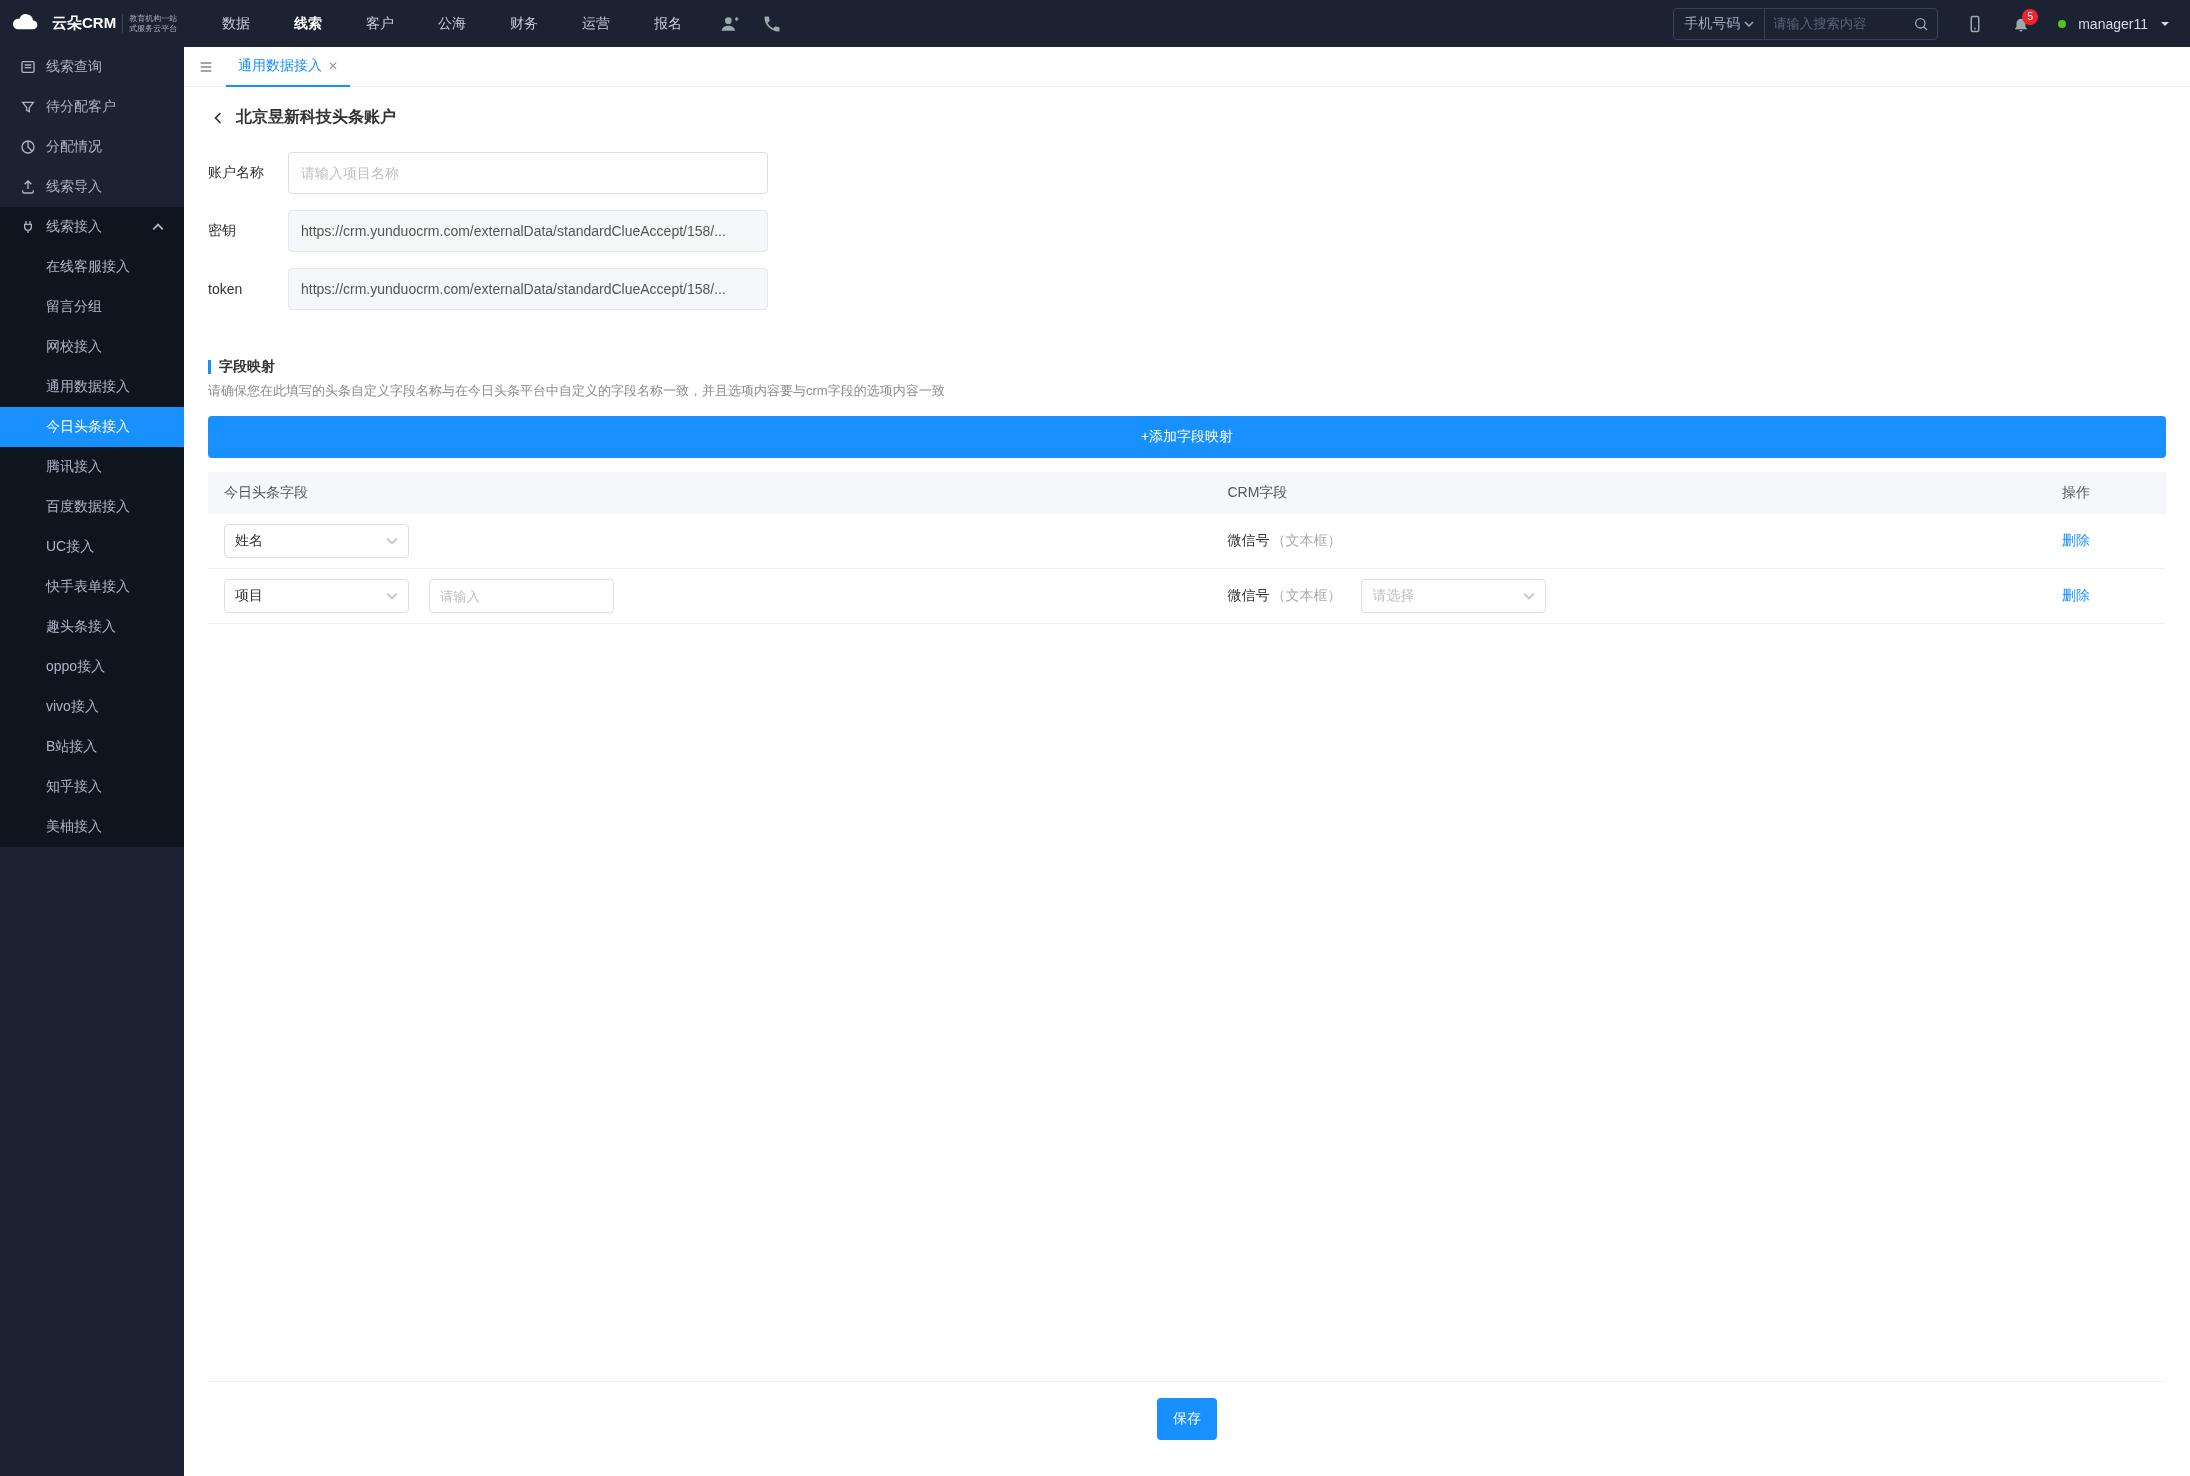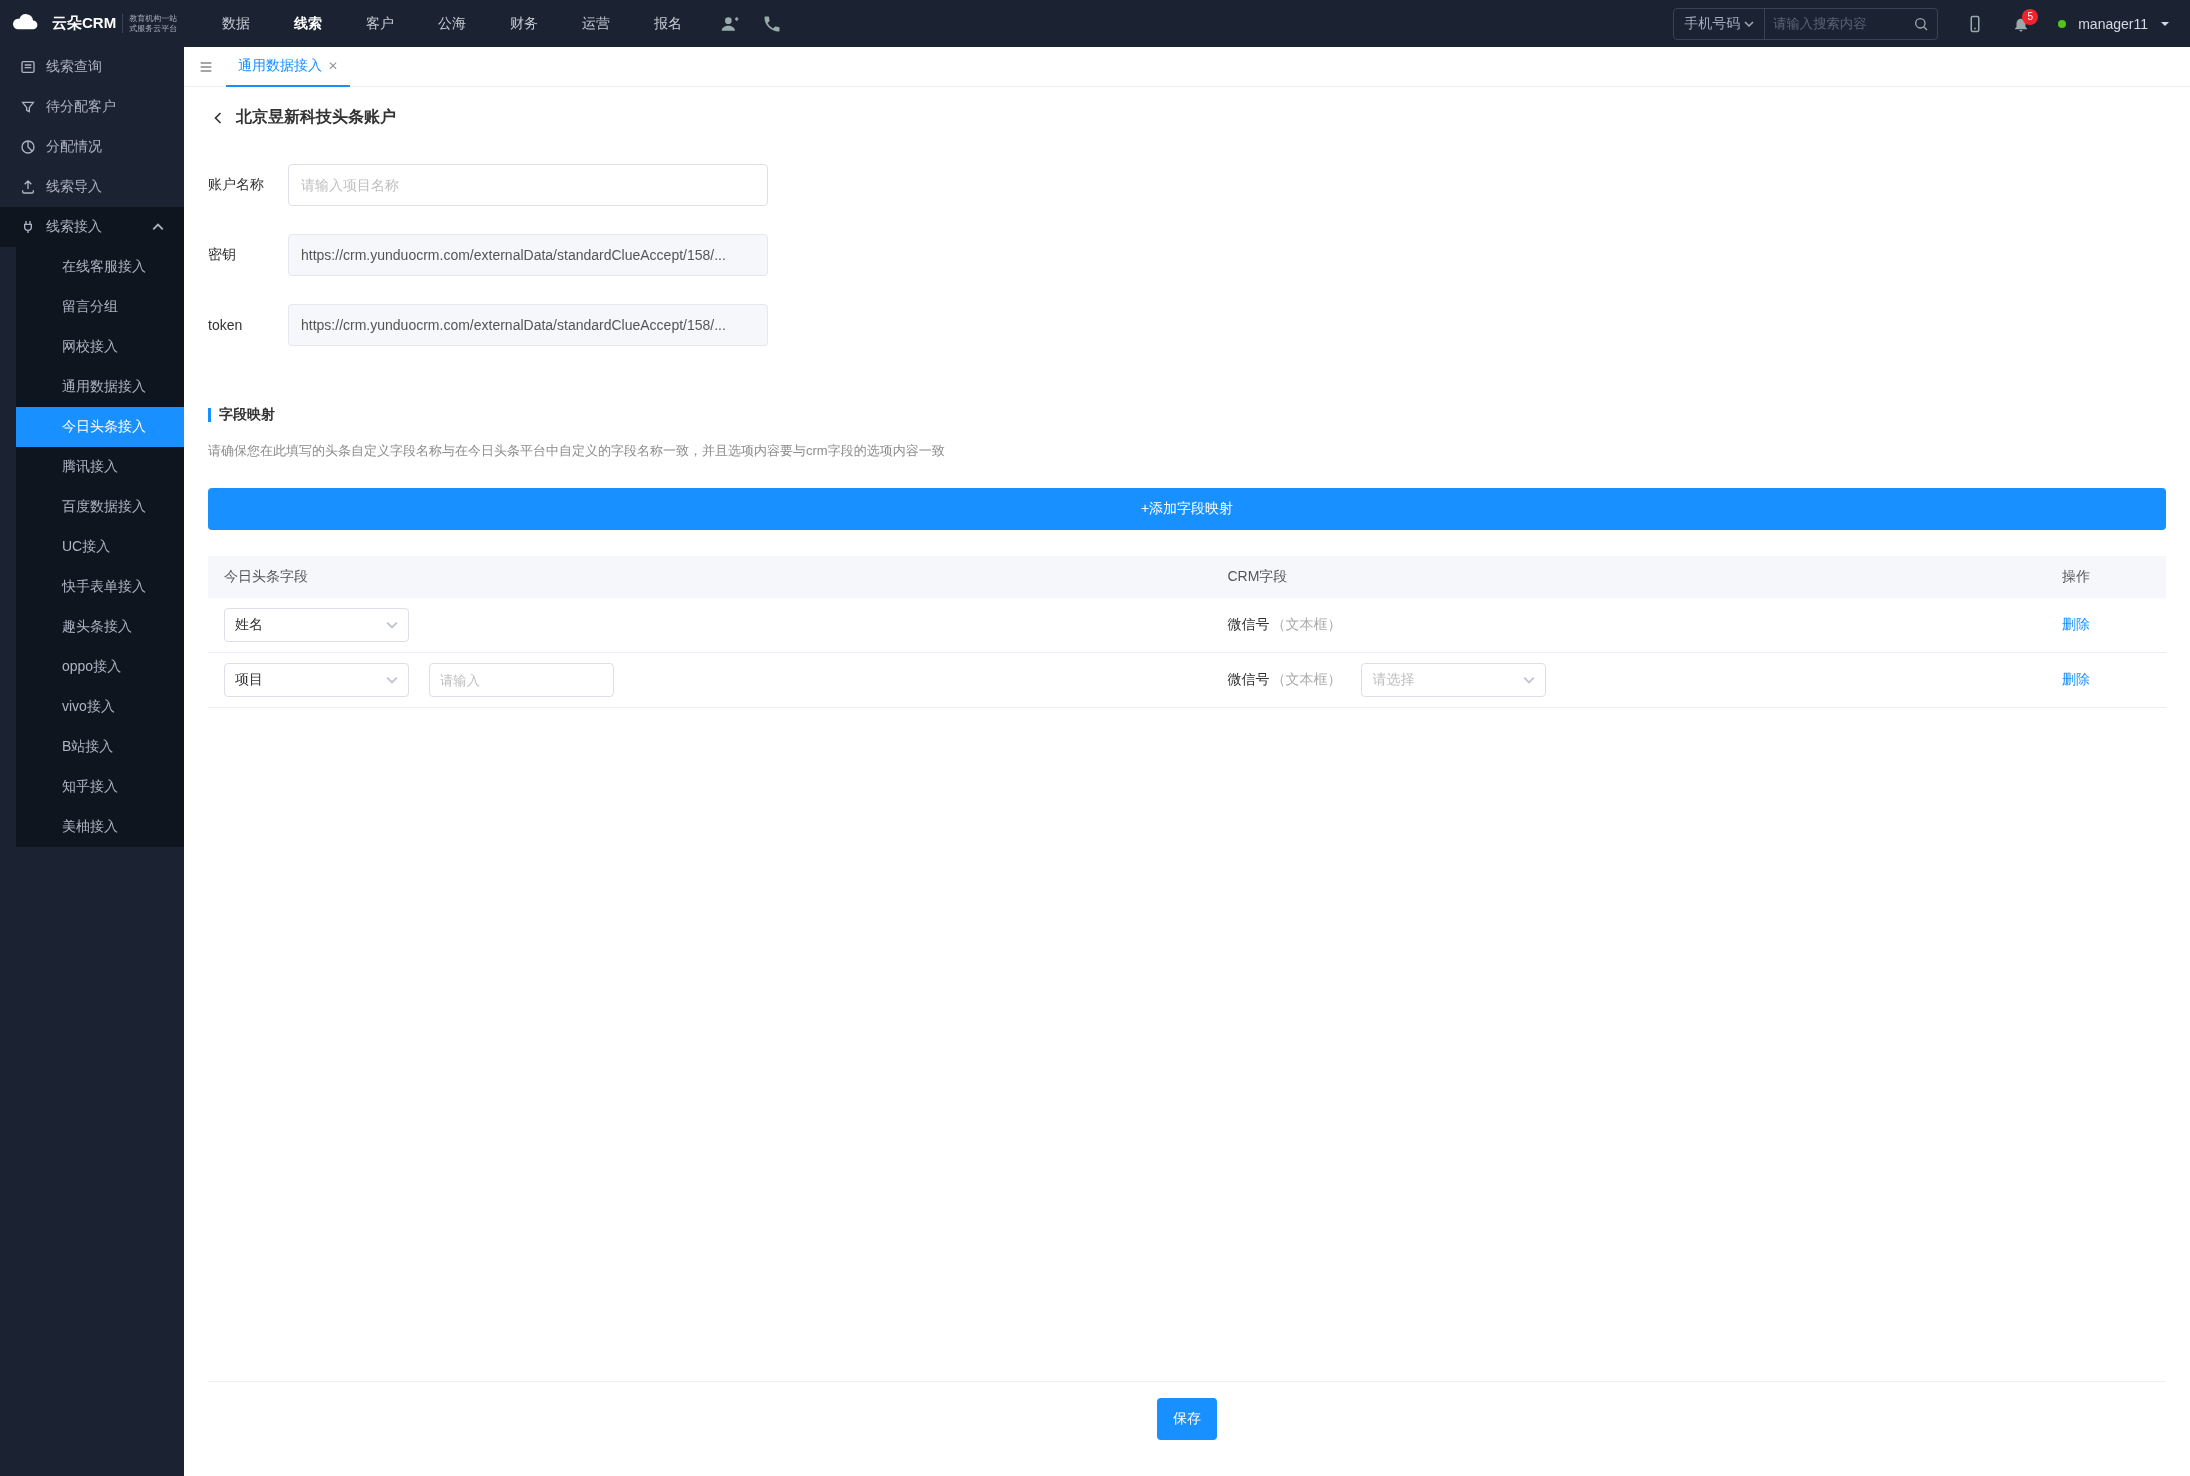--- a/index.html
+++ b/index.html
@@ -48,7 +48,7 @@
 .tab.active { color: #1890ff; border-bottom-color: #1890ff; }
 .tab .close { color: #999; font-size: 12px; }
 
-.content { flex: 1; padding: 20px 24px; background: #fff; margin: 0; overflow-y: auto; display: flex; flex-direction: column; gap: 12px; }
+.content { flex: 1; padding: 20px 24px; background: #fff; margin: 0; overflow-y: auto; display: flex; flex-direction: column; }
 .page-head { display: flex; align-items: center; gap: 8px; margin-bottom: 24px; }
 .back-ic { width: 20px; height: 20px; cursor: pointer; color: #333; }
 .page-title { font-size: 16px; font-weight: 600; }

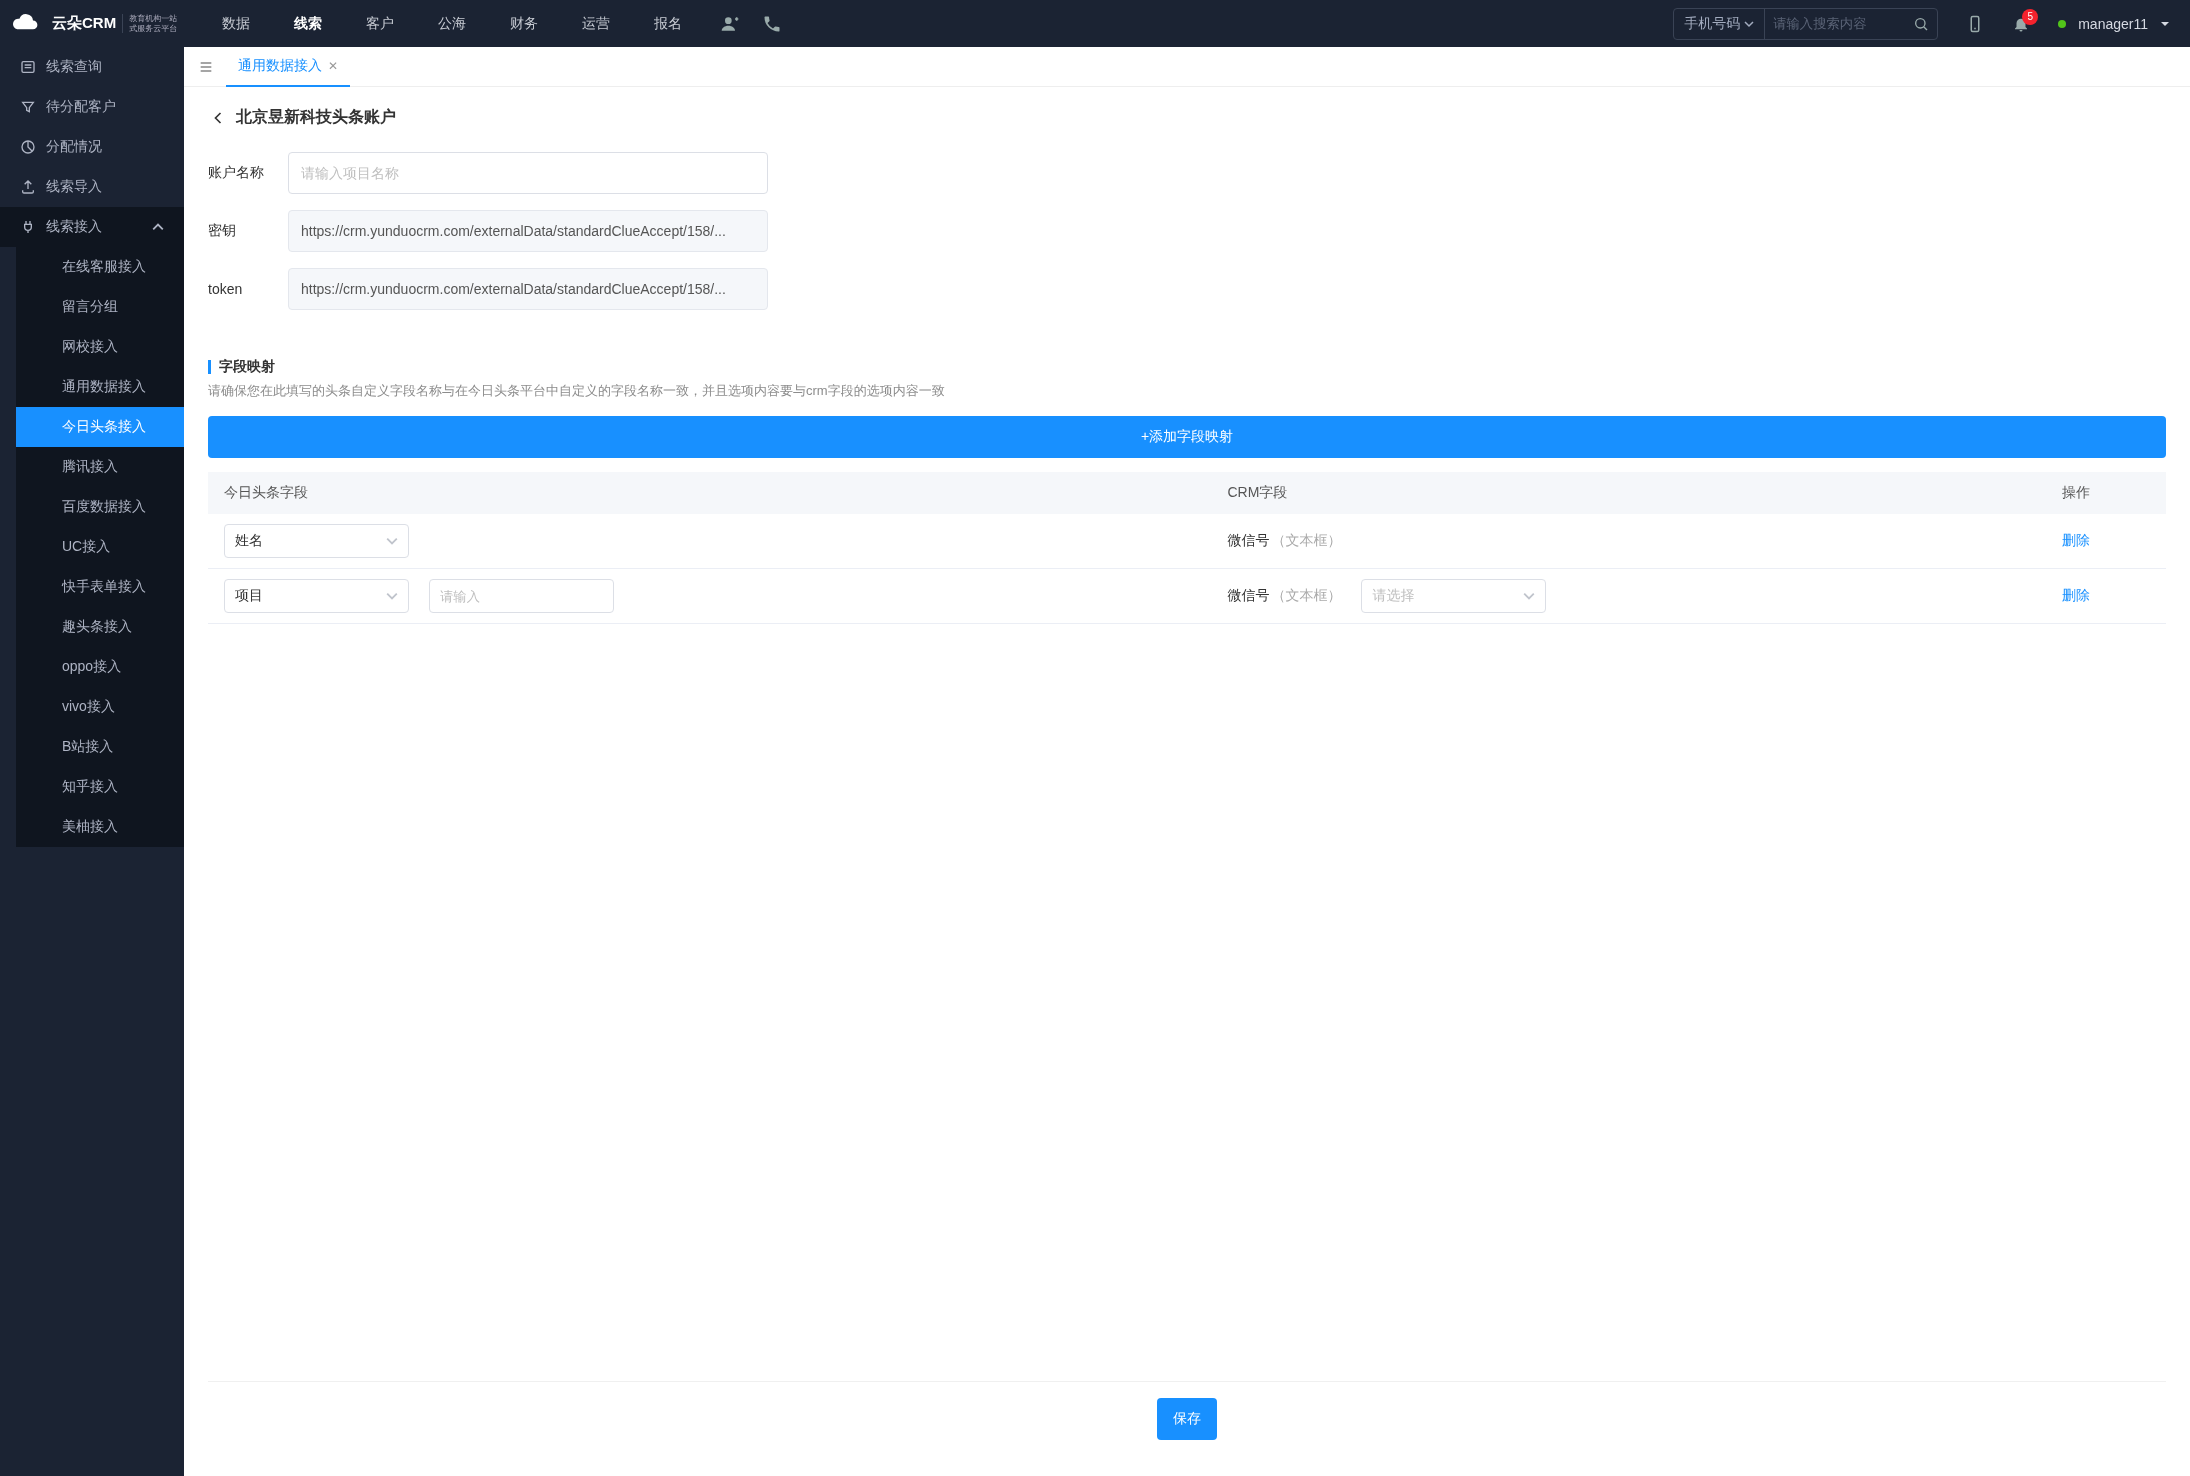--- a/index.html
+++ b/index.html
@@ -36,7 +36,7 @@
 .menu-item .left { display: flex; align-items: center; gap: 10px; }
 .menu-item.open { background: #0f151f; }
 .menu-item .mi { width: 16px; height: 16px; display: inline-flex; align-items: center; justify-content: center; }
-.submenu { background: #0f151f; margin-left: 16px; }
+.submenu { background: #0f151f; }
 .sub-item { padding-left: 46px; height: 40px; display: flex; align-items: center; cursor: pointer; color: #aeb4c4; }
 .sub-item.active { background: #1890ff; color: #fff; }
 

